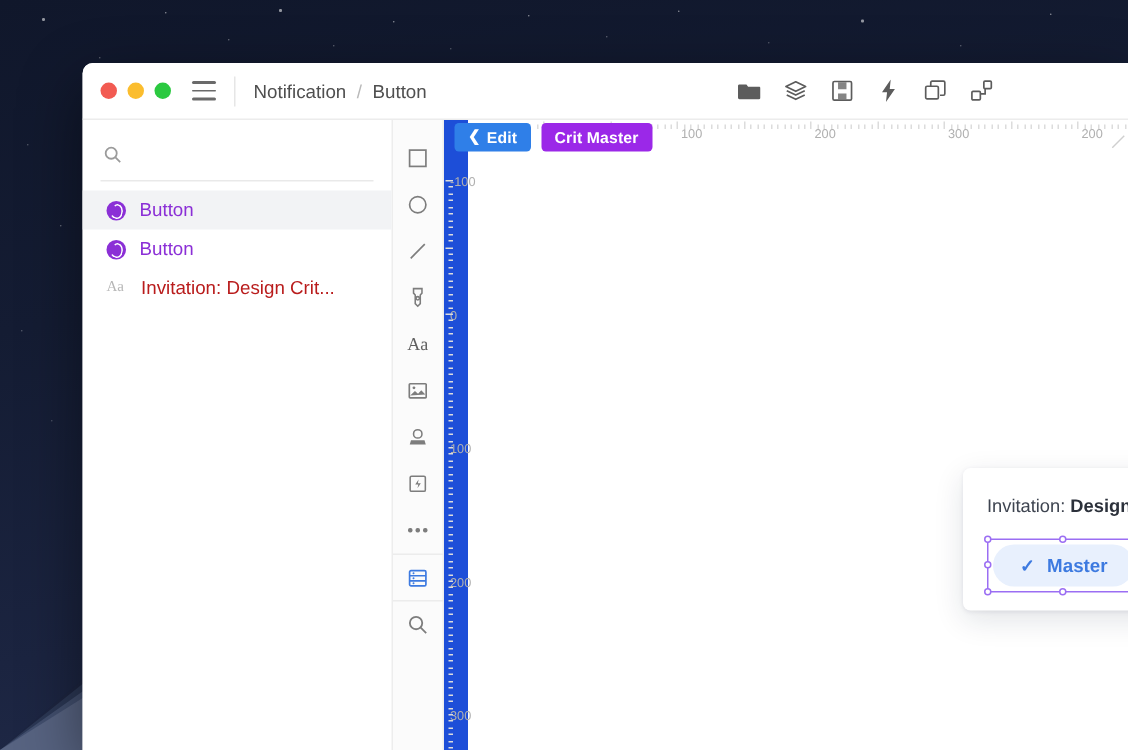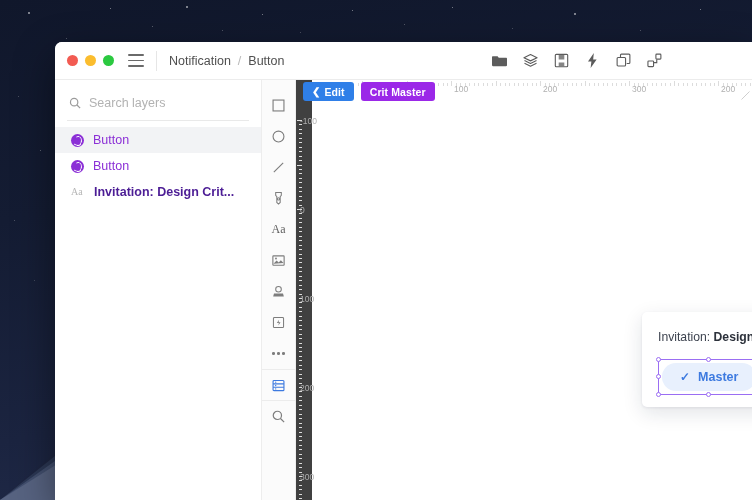--- a/index.html
+++ b/index.html
@@ -486,7 +486,6 @@
                 <path d="M9.3 9.3 13 13"></path>
             </svg>
           </span>
-          <input id="search-input" type="text" placeholder="Search layers" style="">
         </div>
         <div id="search-underline"></div>
 

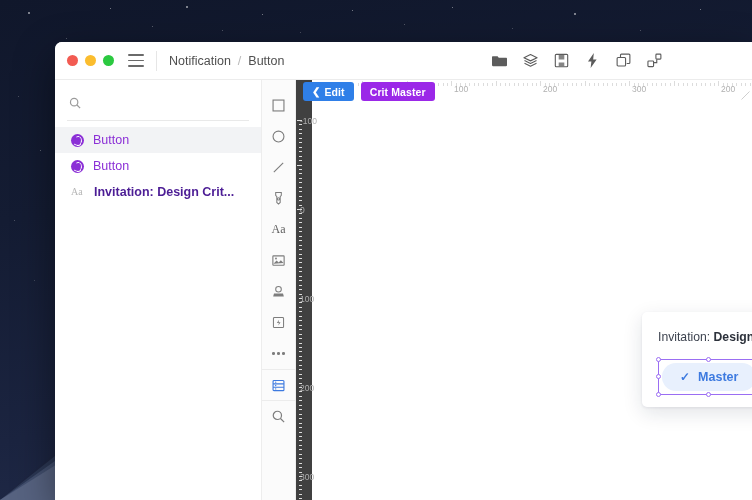--- a/index.html
+++ b/index.html
@@ -266,7 +266,7 @@
     position: absolute;
     top: 0; left: 0; bottom: 0;
     width: 16px;
-    background: #404040;
+    background: #1d4ed8;
   }
   .tickmark { position: absolute; background: #dcdcdc; }
   .rlabel {

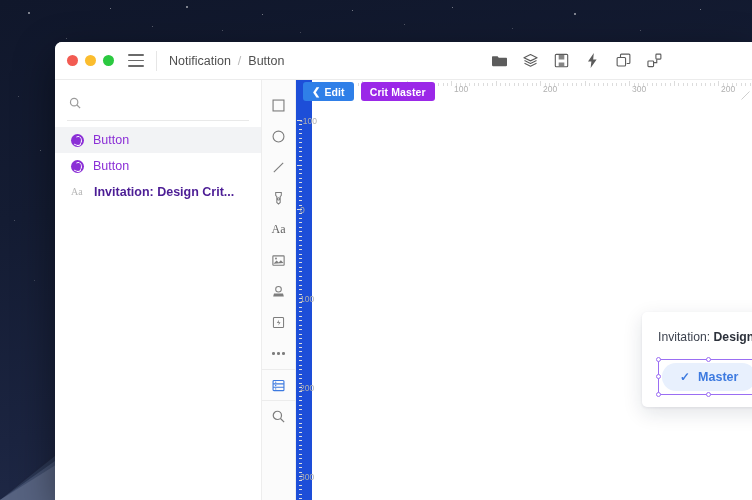--- a/index.html
+++ b/index.html
@@ -185,7 +185,7 @@
   .layer-row .lbl { white-space: nowrap; overflow: hidden; text-overflow: ellipsis; }
   .layer-row.component .lbl { color: #8b2fd6; }
   .layer-row.text .lbl,
-  .layer-row.shape .lbl { color: #4c1d95; font-weight: bold; }
+  .layer-row.shape .lbl { color: #b91c1c; }
 
   .ic-comp {
     width: 13px; height: 13px; border-radius: 50%;

